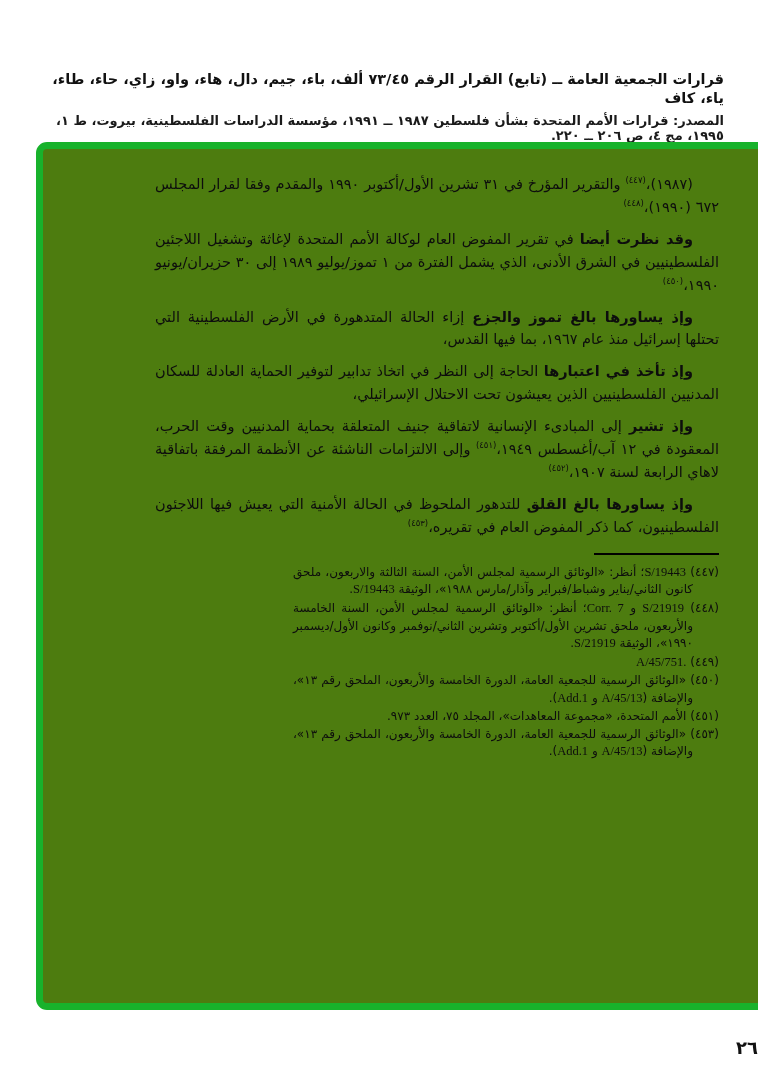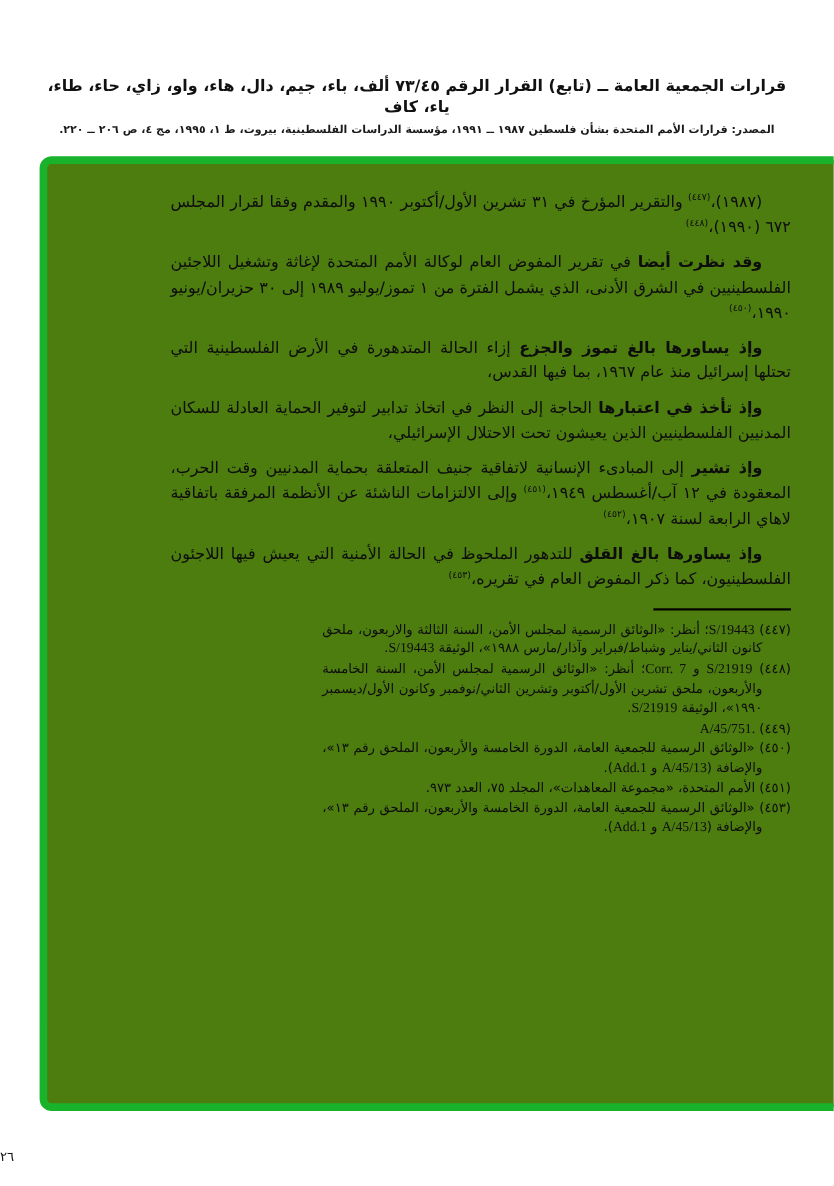--- a/index.html
+++ b/index.html
@@ -8,7 +8,7 @@
     font-family:"DejaVu Sans",sans-serif;color:#111;overflow:hidden;
   }
   
-  .hdr{position:absolute;top:70px;left:34px;right:34px;text-align:center;direction:rtl;}
+  .hdr{position:absolute;top:70px;left:34px;right:34px;text-align:right;direction:rtl;}
   .hdr-title{font-size:14.5px;font-weight:700;letter-spacing:0;line-height:1.3;}
   .hdr-source{font-size:10px;font-weight:700;margin-top:5px;color:#1a1a1a;}
   

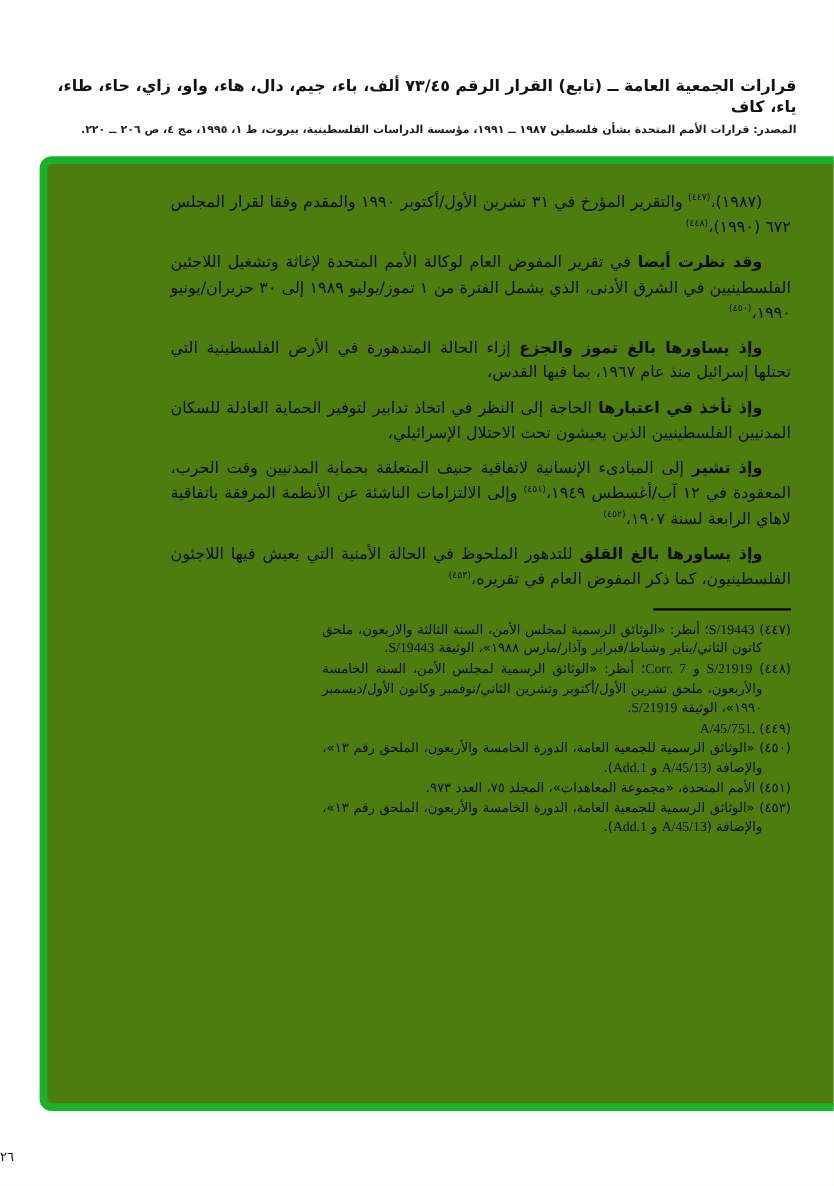--- a/index.html
+++ b/index.html
@@ -10,7 +10,7 @@
   
   .hdr{position:absolute;top:70px;left:34px;right:34px;text-align:right;direction:rtl;}
   .hdr-title{font-size:14.5px;font-weight:700;letter-spacing:0;line-height:1.3;}
-  .hdr-source{font-size:10px;font-weight:700;margin-top:5px;color:#1a1a1a;}
+  .hdr-source{font-size:13px;font-weight:700;margin-top:5px;color:#1a1a1a;}
   
   .frame{
     position:absolute;left:36px;top:142px;width:743px;height:868px;

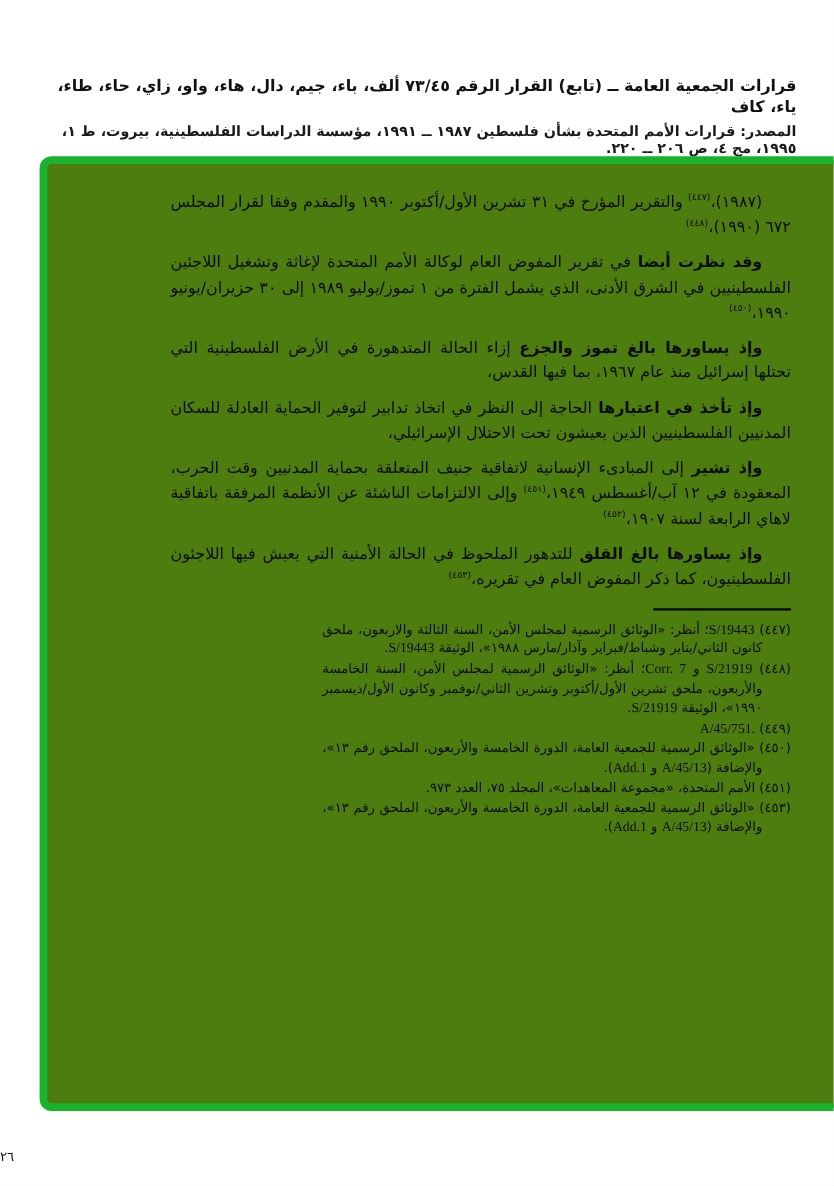--- a/index.html
+++ b/index.html
@@ -42,8 +42,8 @@
   .en.i{font-style:italic;}
   
   .pagenum{
-    position:absolute;left:0;right:0;bottom:20px;text-align:left;
-    font-size:12px;font-weight:400;color:#111;
+    position:absolute;left:0;right:0;bottom:20px;text-align:right;
+    font-size:18px;font-weight:700;color:#111;
   }
 </style>
 </head>

